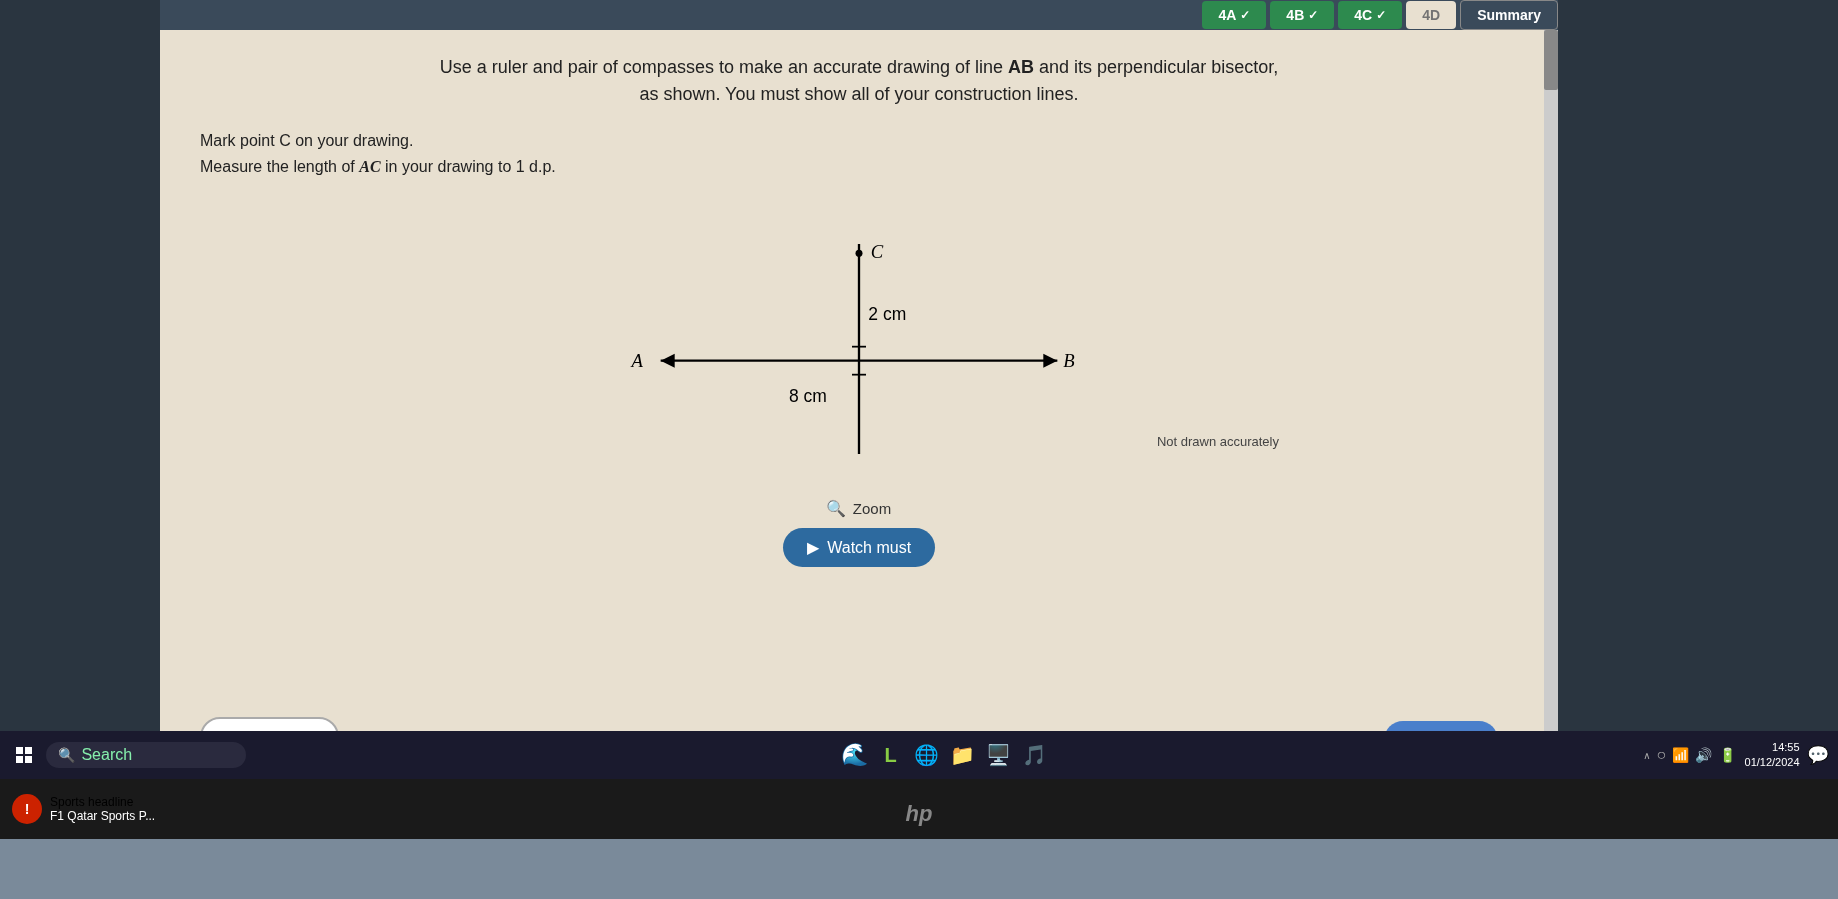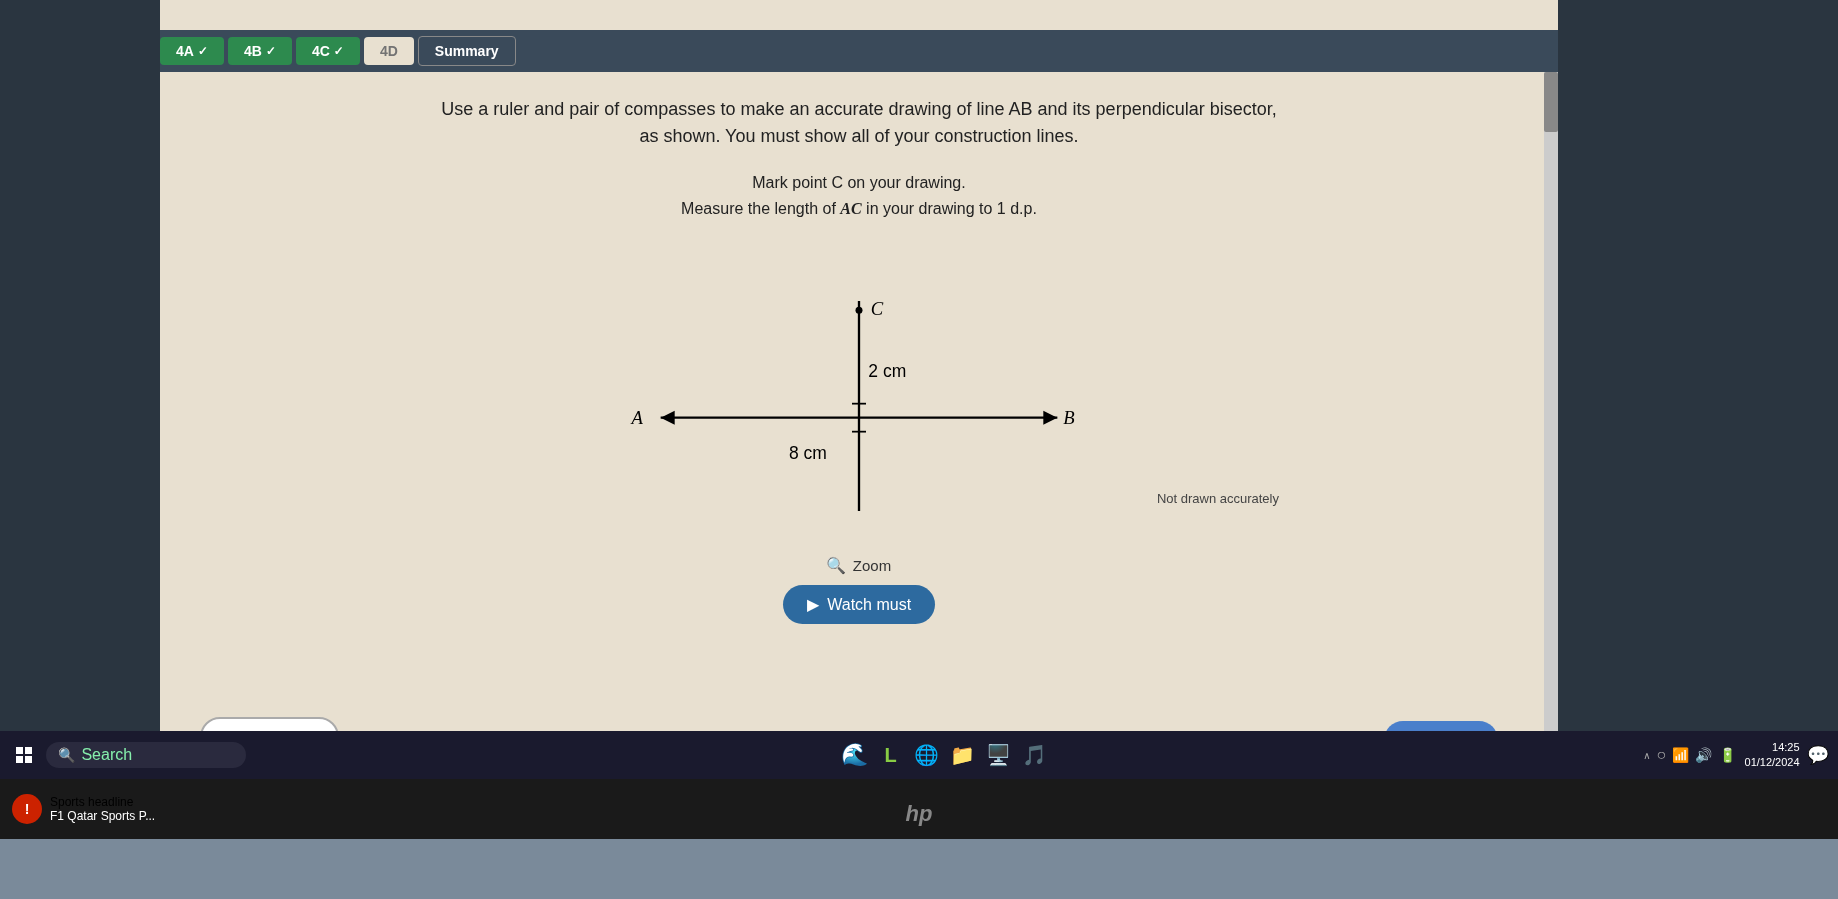--- a/index.html
+++ b/index.html
@@ -39,12 +39,11 @@
     .nav-bar {
       display: flex;
       align-items: center;
-      justify-content: flex-start;
+      justify-content: flex-end;
       background: #3a4a5a;
-      padding: 6px 0;
+      padding: 0 0;
       gap: 4px;
       flex-shrink: 0;
-      margin-top: 30px;
     }
 
     .nav-tab {

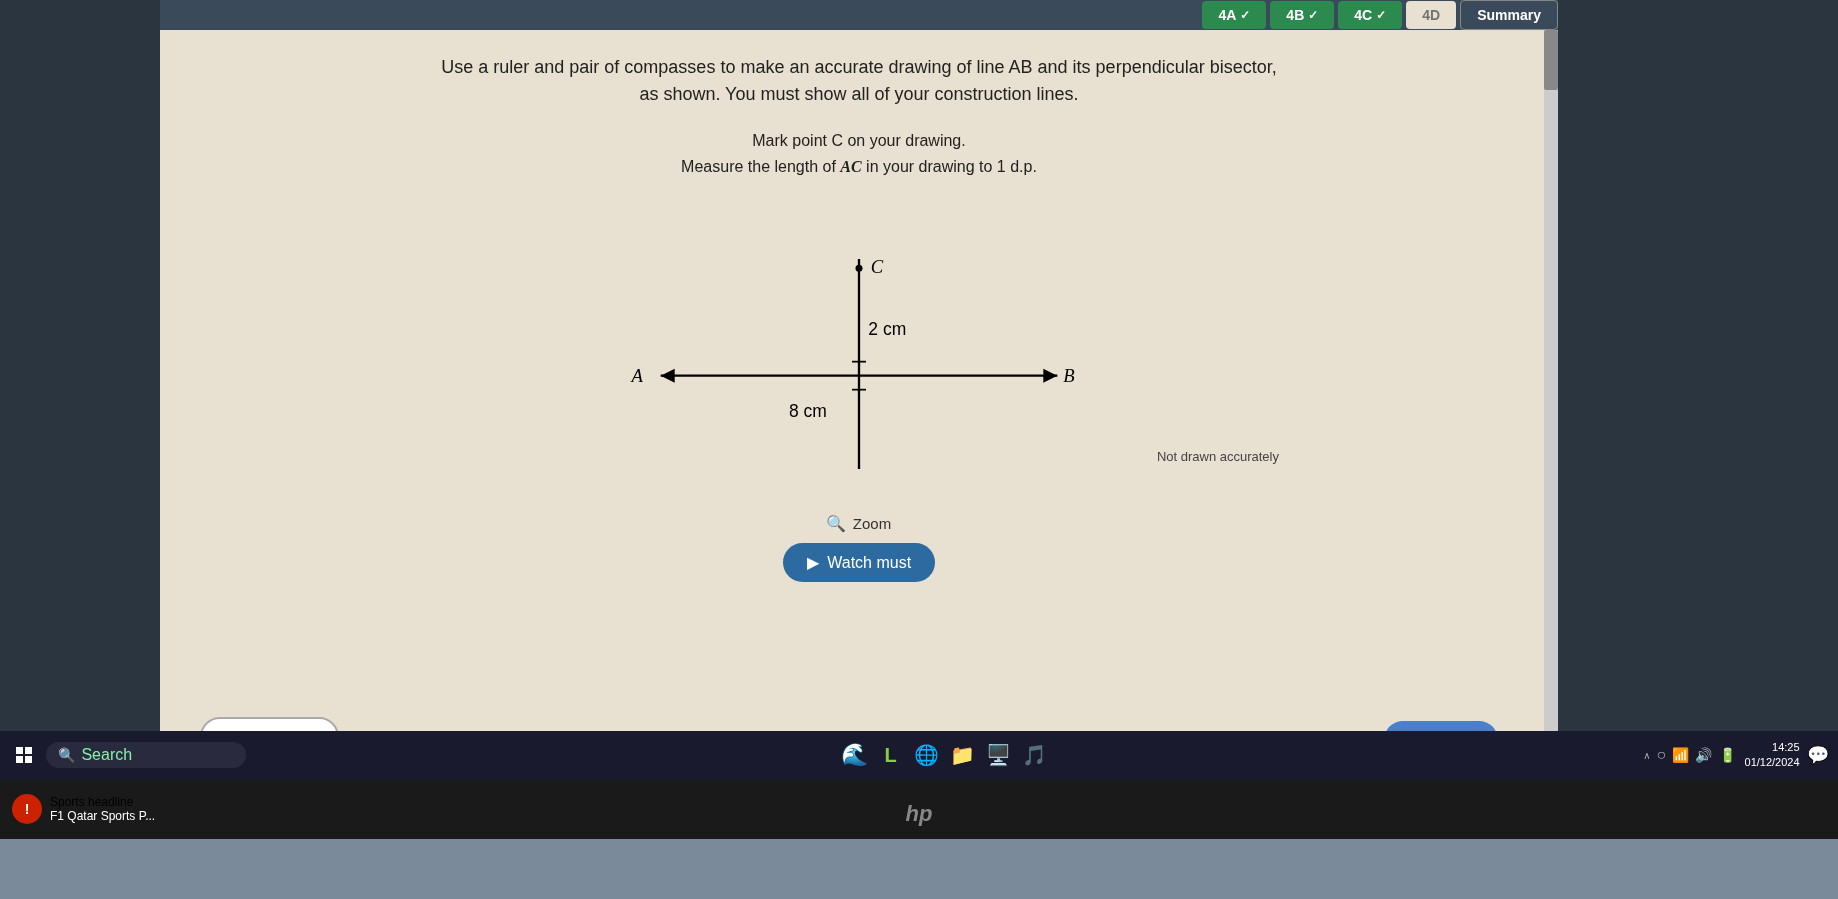--- a/index.html
+++ b/index.html
@@ -96,7 +96,7 @@
     }
 
     .question-text strong {
-      font-weight: 400;
+      font-weight: 700;
     }
 
     .sub-text {

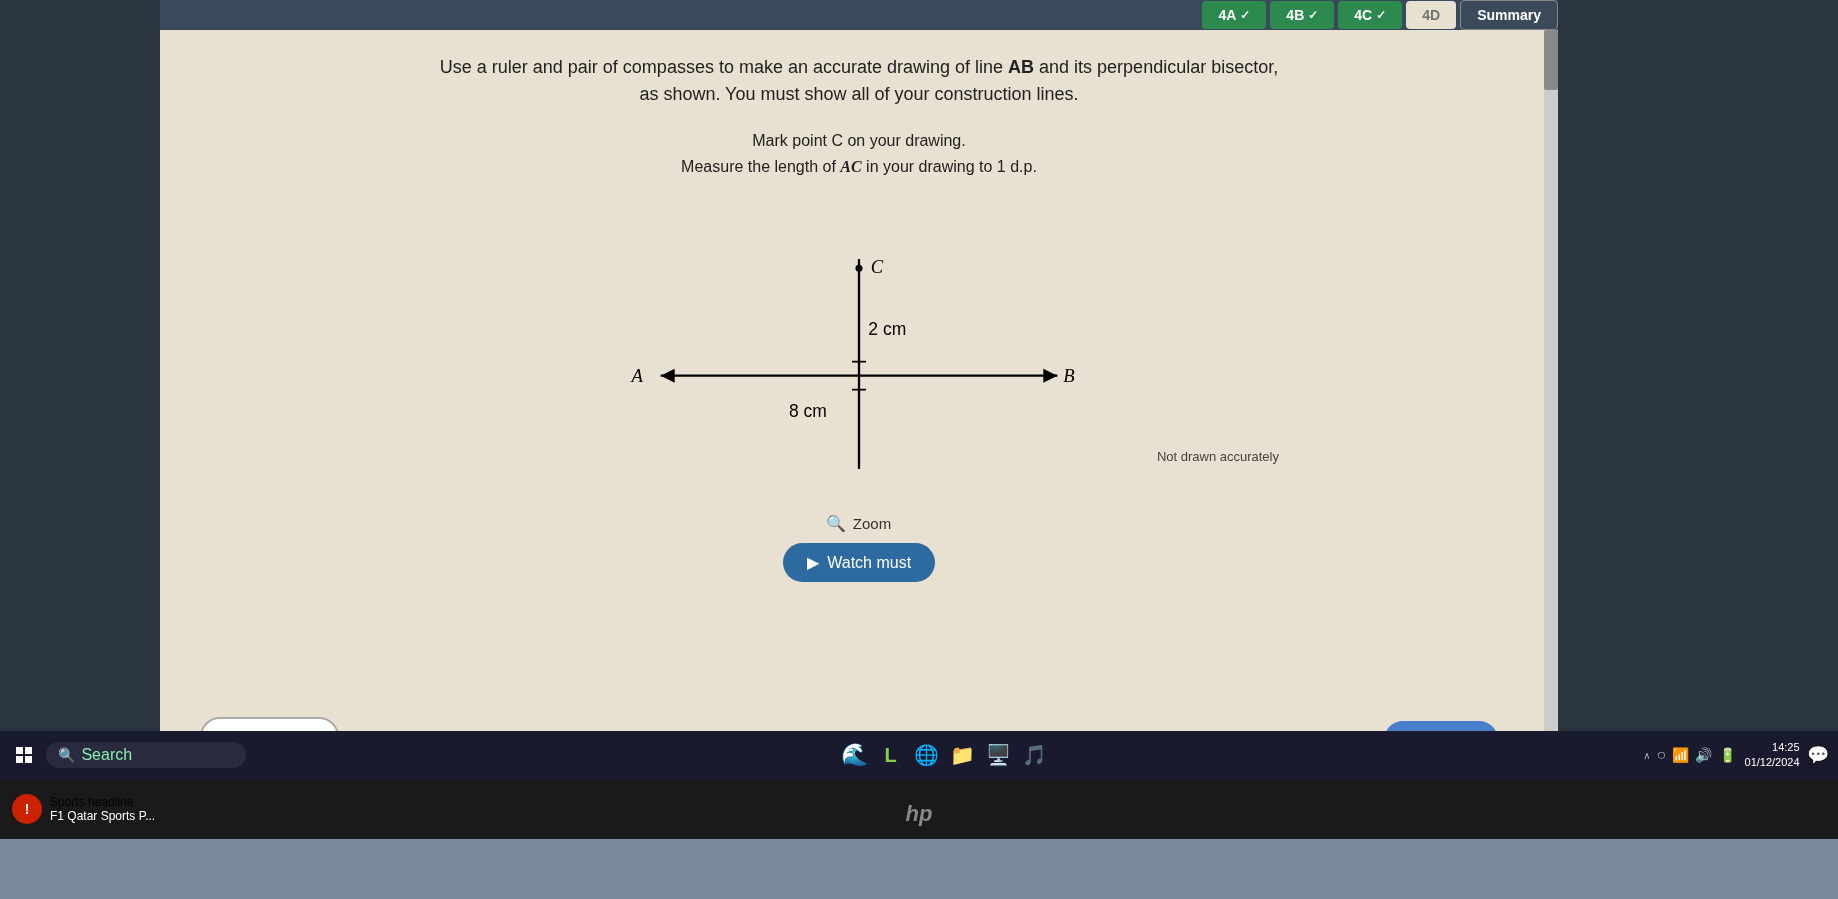--- a/index.html
+++ b/index.html
@@ -100,11 +100,10 @@
     }
 
     .sub-text {
-      text-align: center;
       font-size: 16px;
       color: #222;
       line-height: 1.6;
-      margin-bottom: 45px;
+      margin-bottom: 30px;
     }
 
     

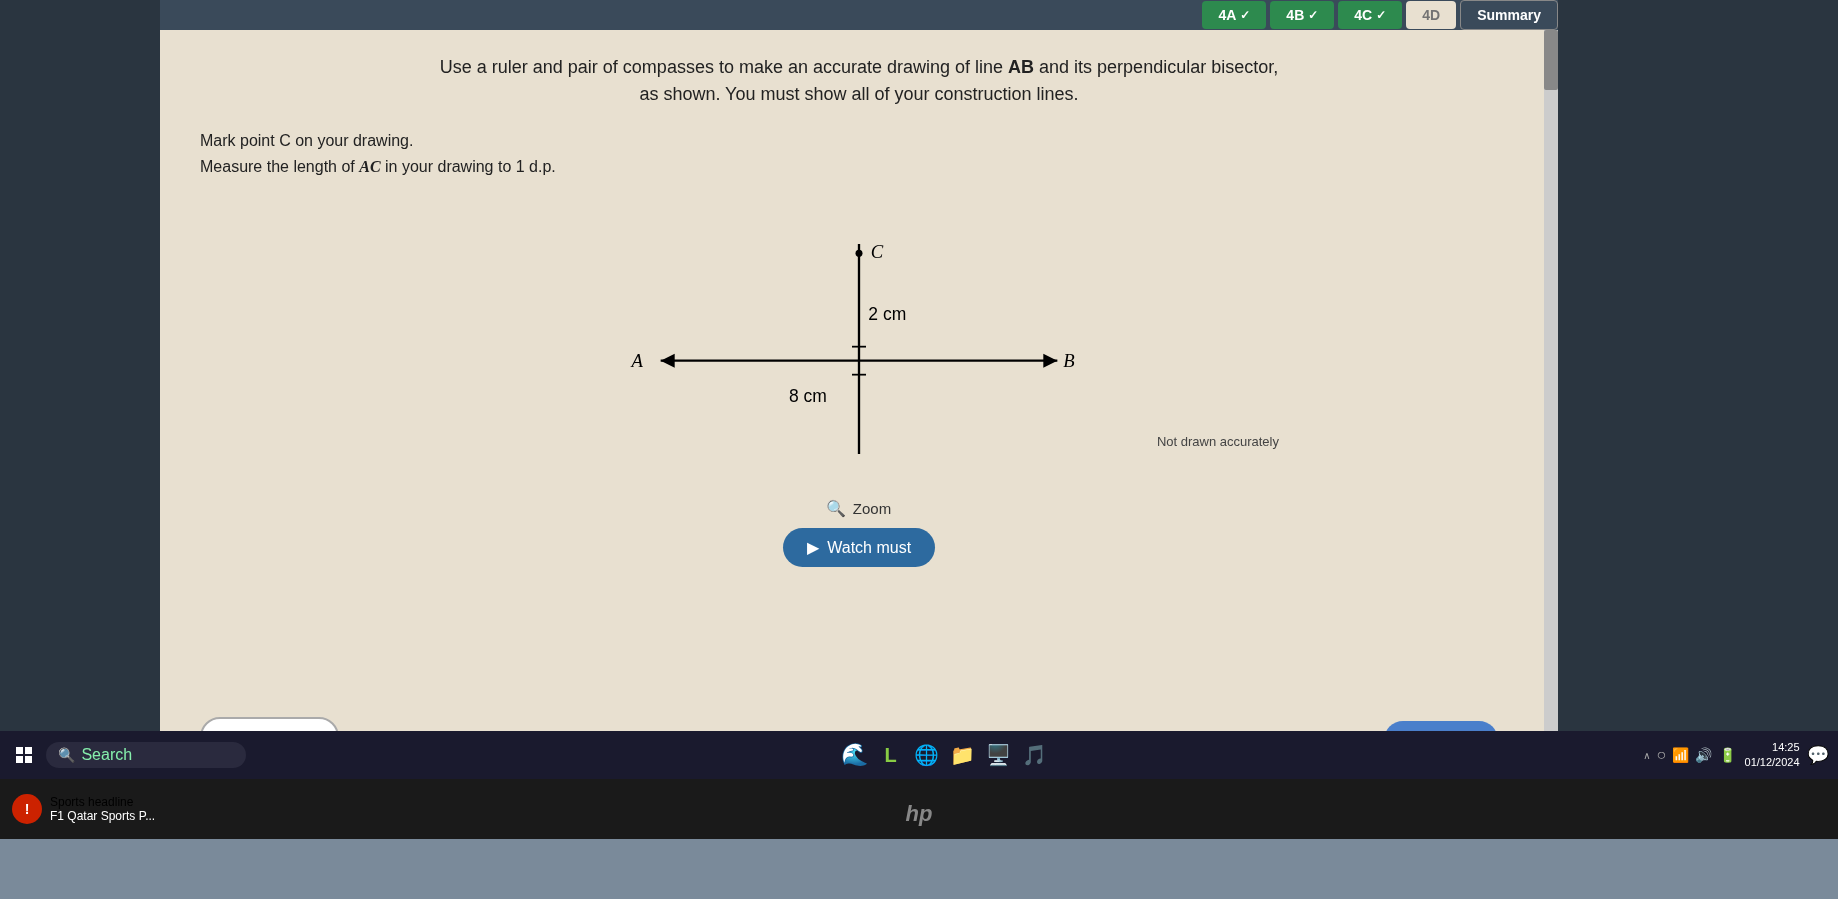--- a/index.html
+++ b/index.html
@@ -486,7 +486,7 @@
         <span style="color:#aaa; font-size:14px;">🔋</span>
       </div>
       <div class="clock">
-        <div>14:25</div>
+        <div>14:55</div>
         <div>01/12/2024</div>
       </div>
       <span style="color:white; font-size:18px;">💬</span>

